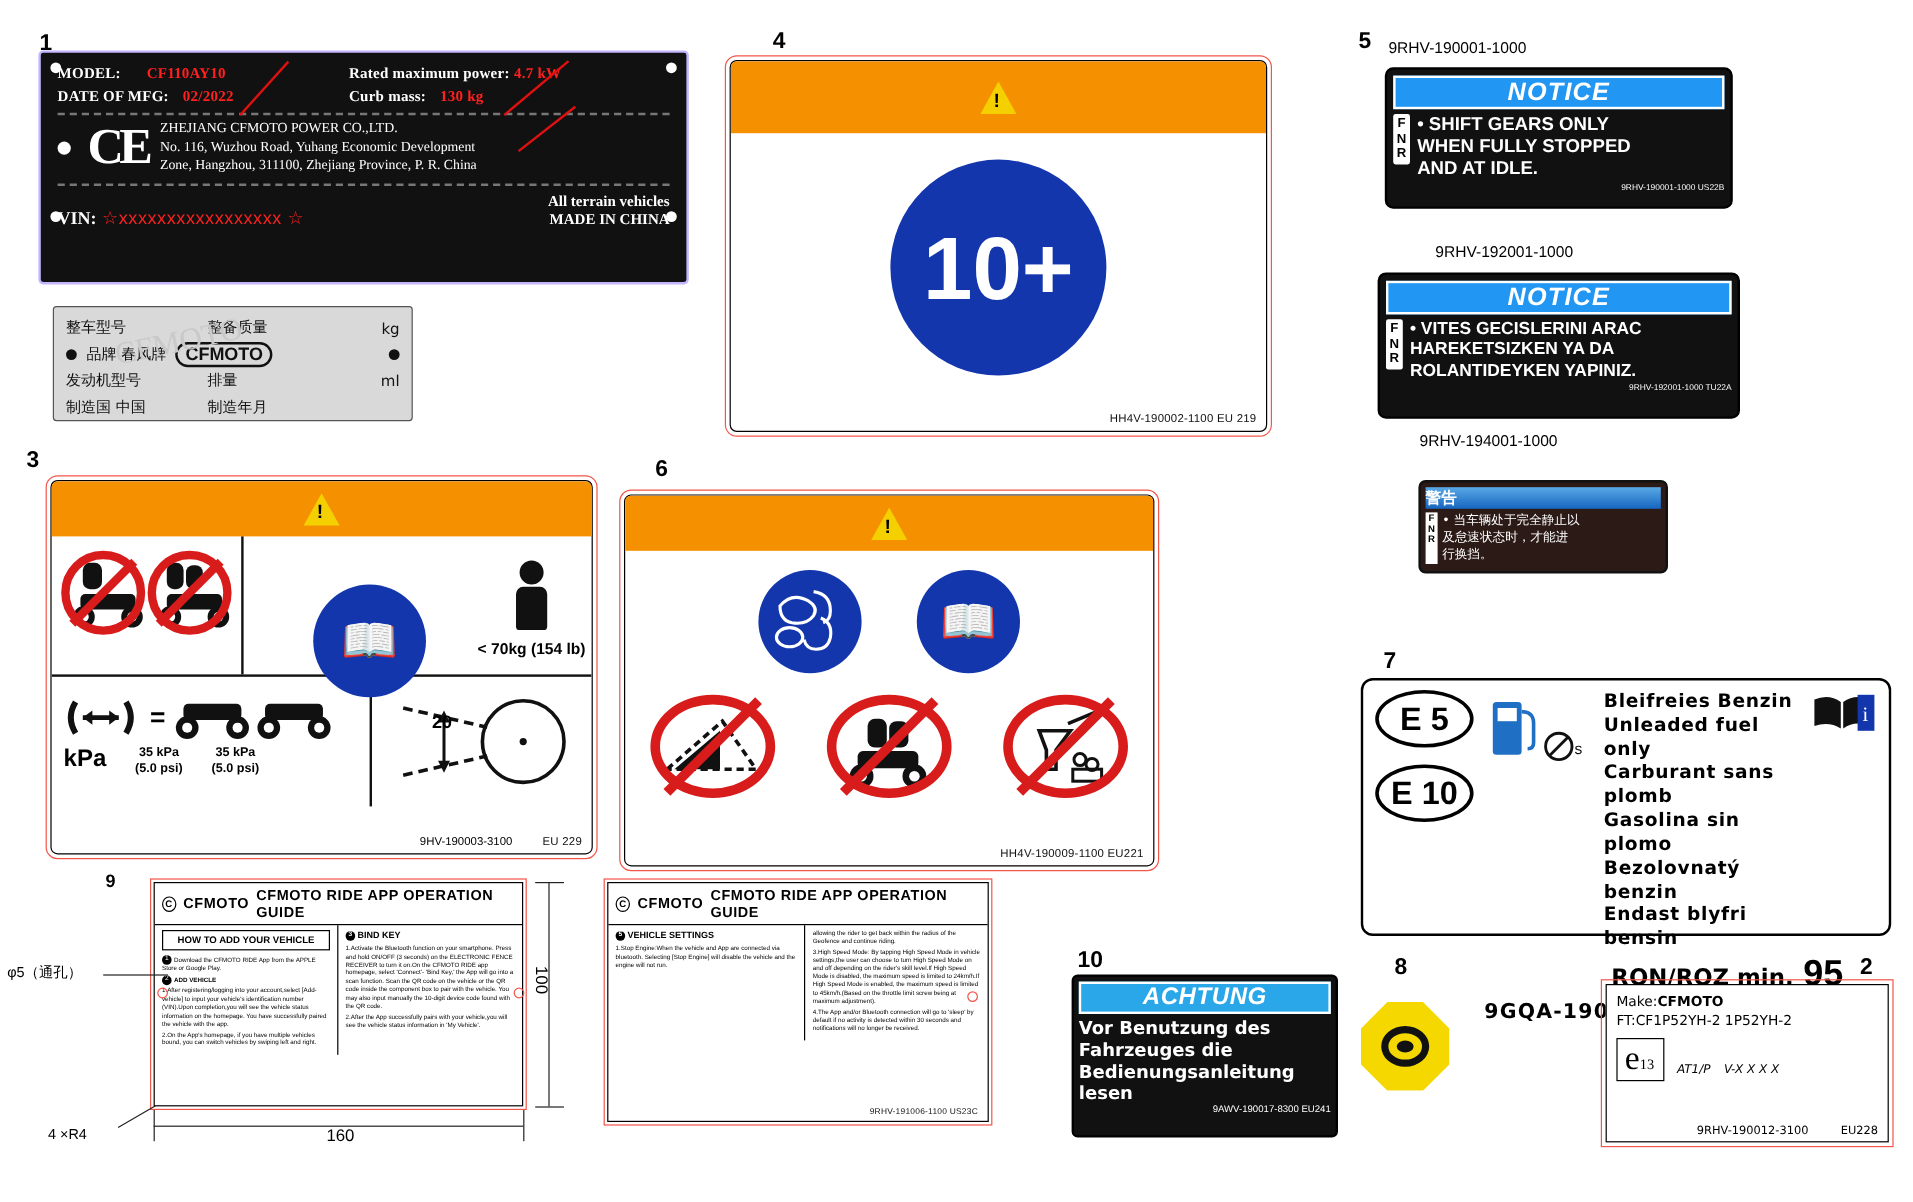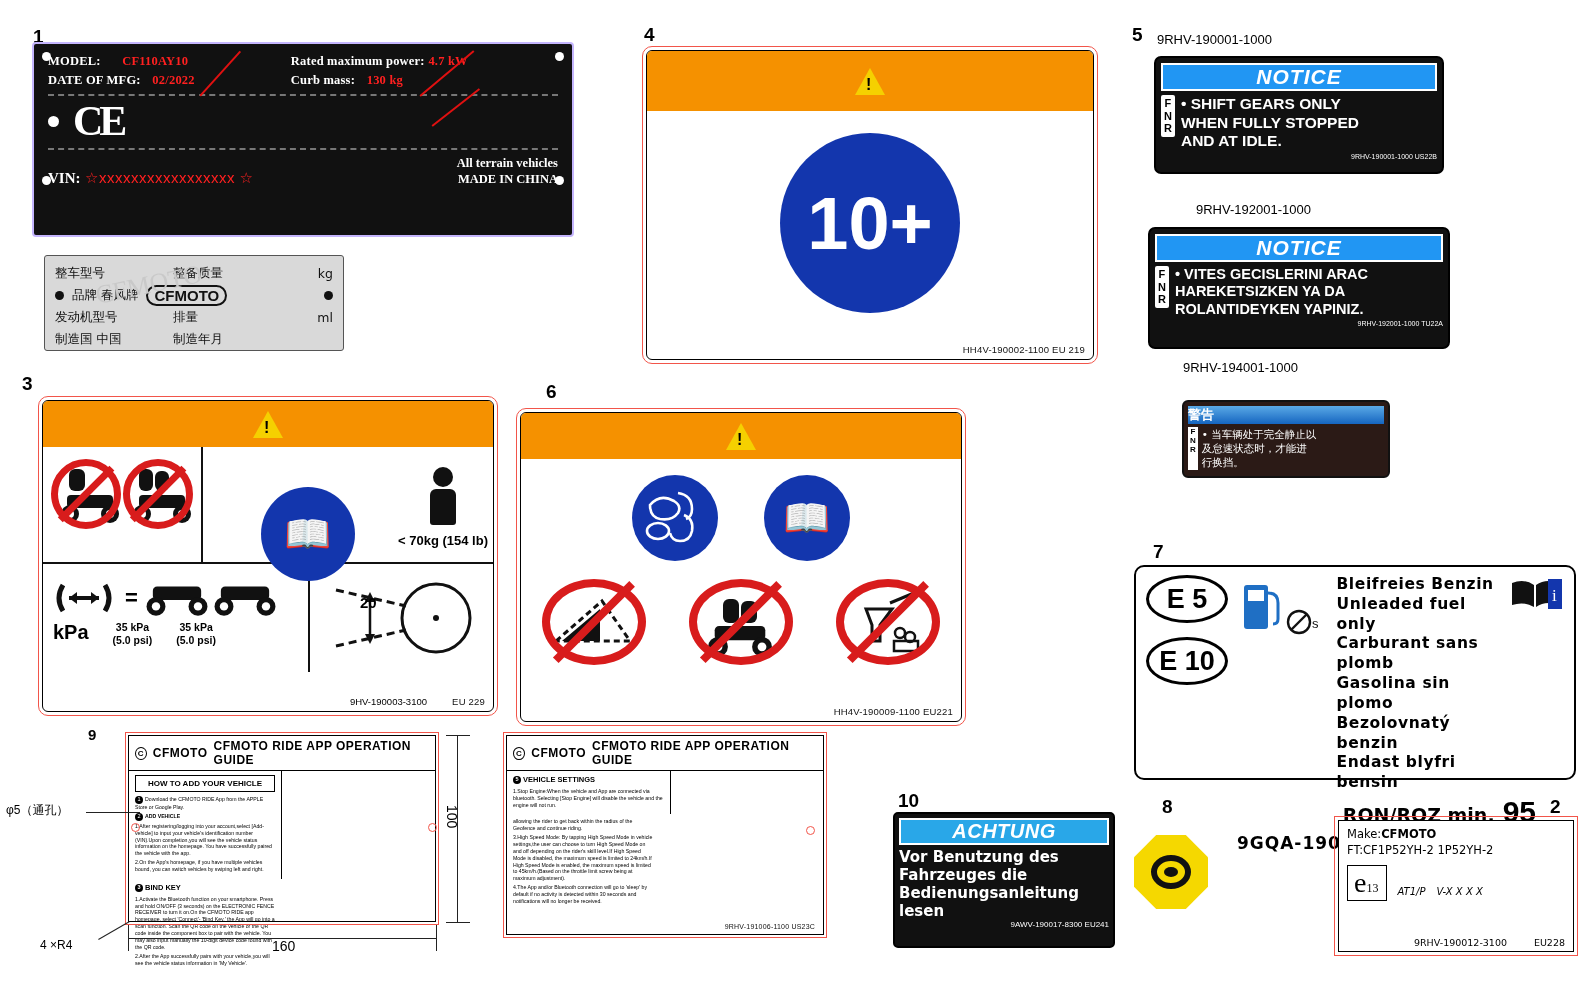--- a/index.html
+++ b/index.html
@@ -308,6 +308,11 @@
   <div class="mid">
     <div class="dot"></div>
     <div class="ce">CE</div>
+    <div class="addr">
+      <div>ZHEJIANG CFMOTO POWER CO.,LTD.</div>
+      <div>No. 116, Wuzhou Road, Yuhang Economic Development</div>
+      <div>Zone, Hangzhou, 311100,  Zhejiang Province, P. R. China</div>
+    </div>
   </div>
   <div class="vinline">
     <div>

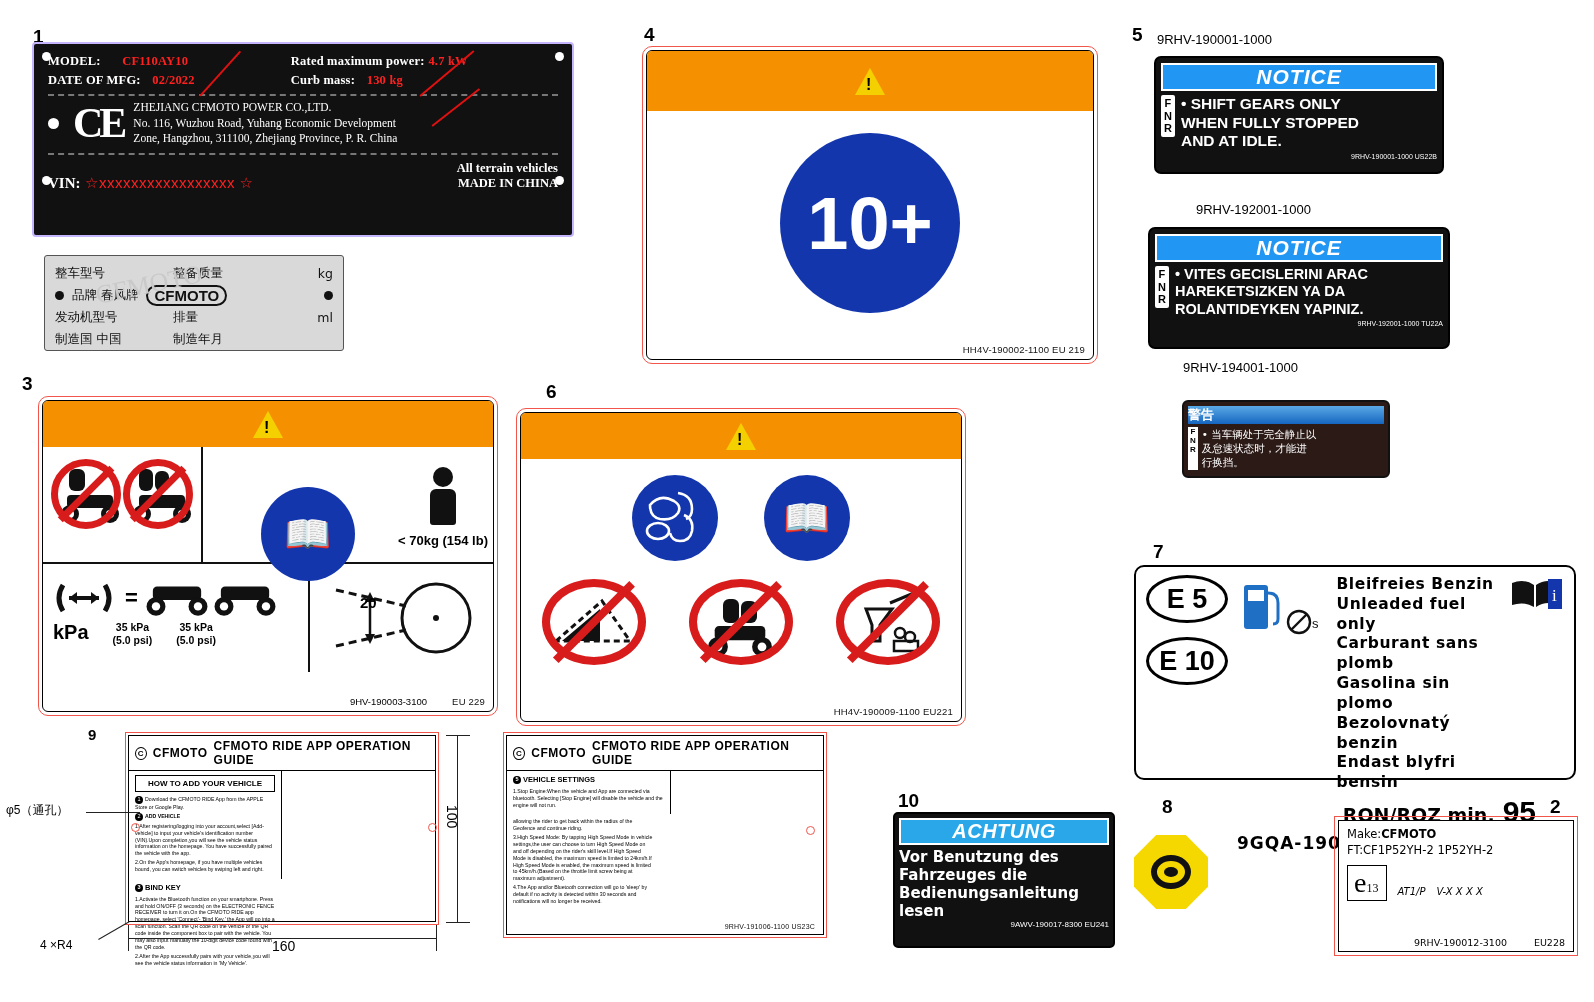--- a/index.html
+++ b/index.html
@@ -99,7 +99,7 @@
   .code2 { position:absolute; right:66px; bottom:4px; font-size:9.5px; }
 
   
-  #l4 { left:646px; top:50px; width:448px; height:310px; }
+  #l4 { left:608px; top:50px; width:448px; height:310px; }
   #l4 .wtop { height:60px; }
   #l4 .circ {
     width:180px;height:180px;border-radius:50%;background:#1336ad;color:#fff;

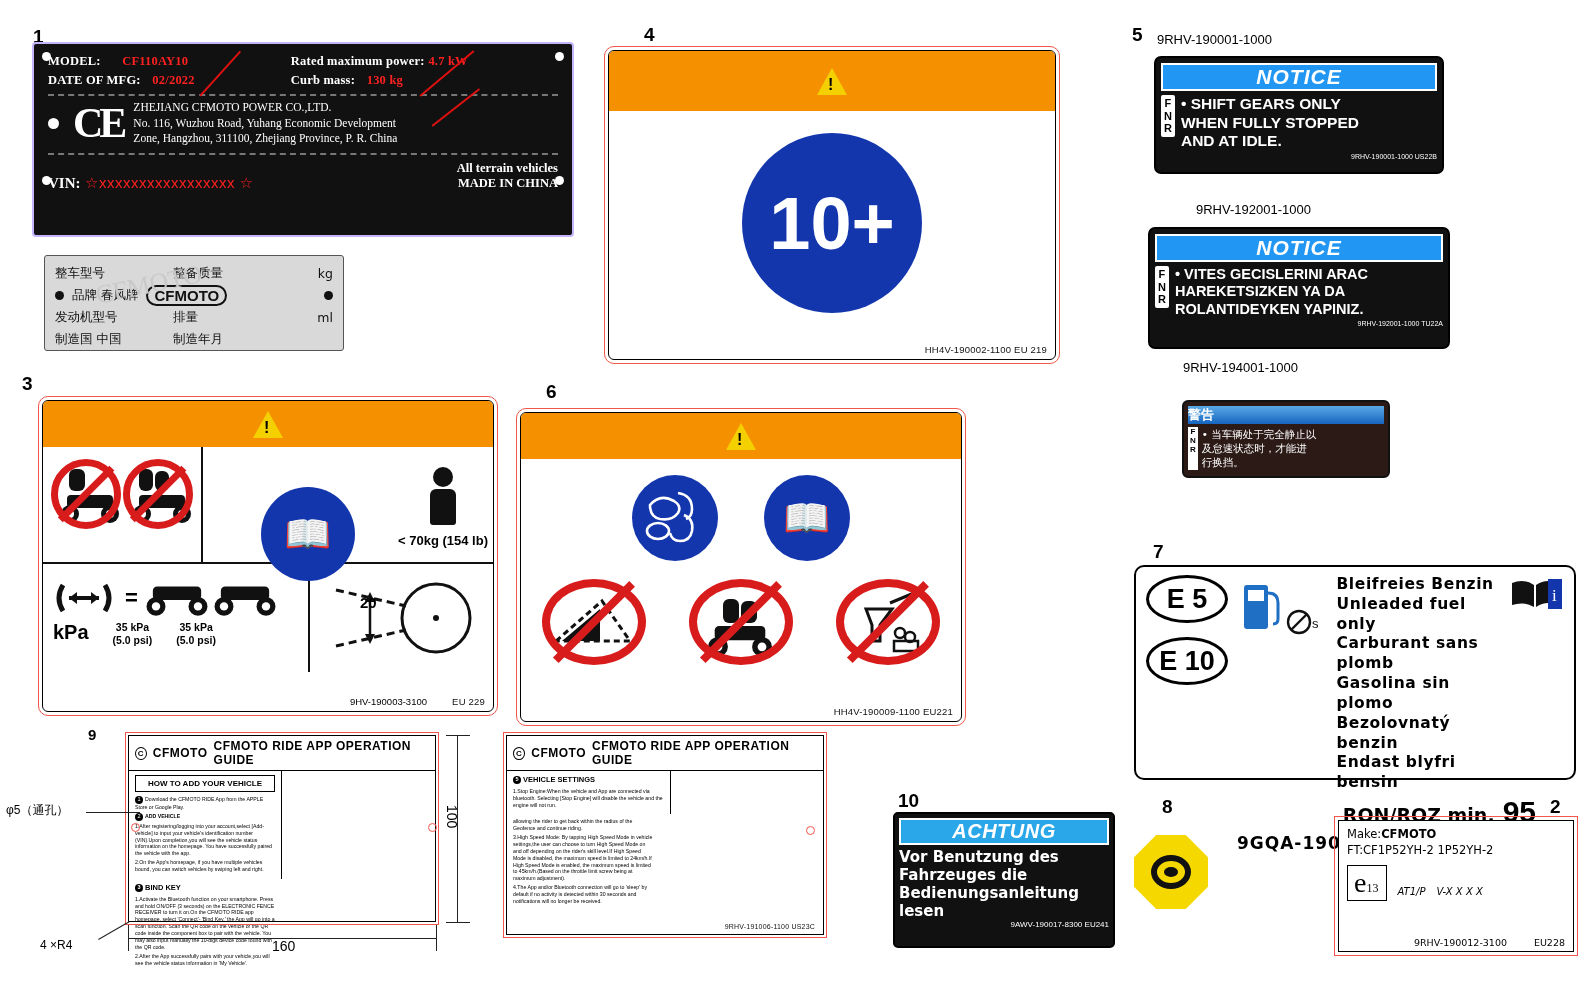--- a/index.html
+++ b/index.html
@@ -212,7 +212,7 @@
     display:flex; align-items:center; gap:6px; border-bottom:1.5px solid #000;
     padding:3px 6px; font-weight:bold; font-size:12px; letter-spacing:.5px;
   }
-  .guide .cols { display:flex;flex-direction:column; }
+  .guide .cols { display:flex; }
   .guide .col { padding:4px 6px; }
   .guide .ct { font-weight:bold; font-size:7.5px; margin-bottom:3px; }
   .guide p { margin:0 0 2px 0; font-size:5.2px; line-height:1.32; }

